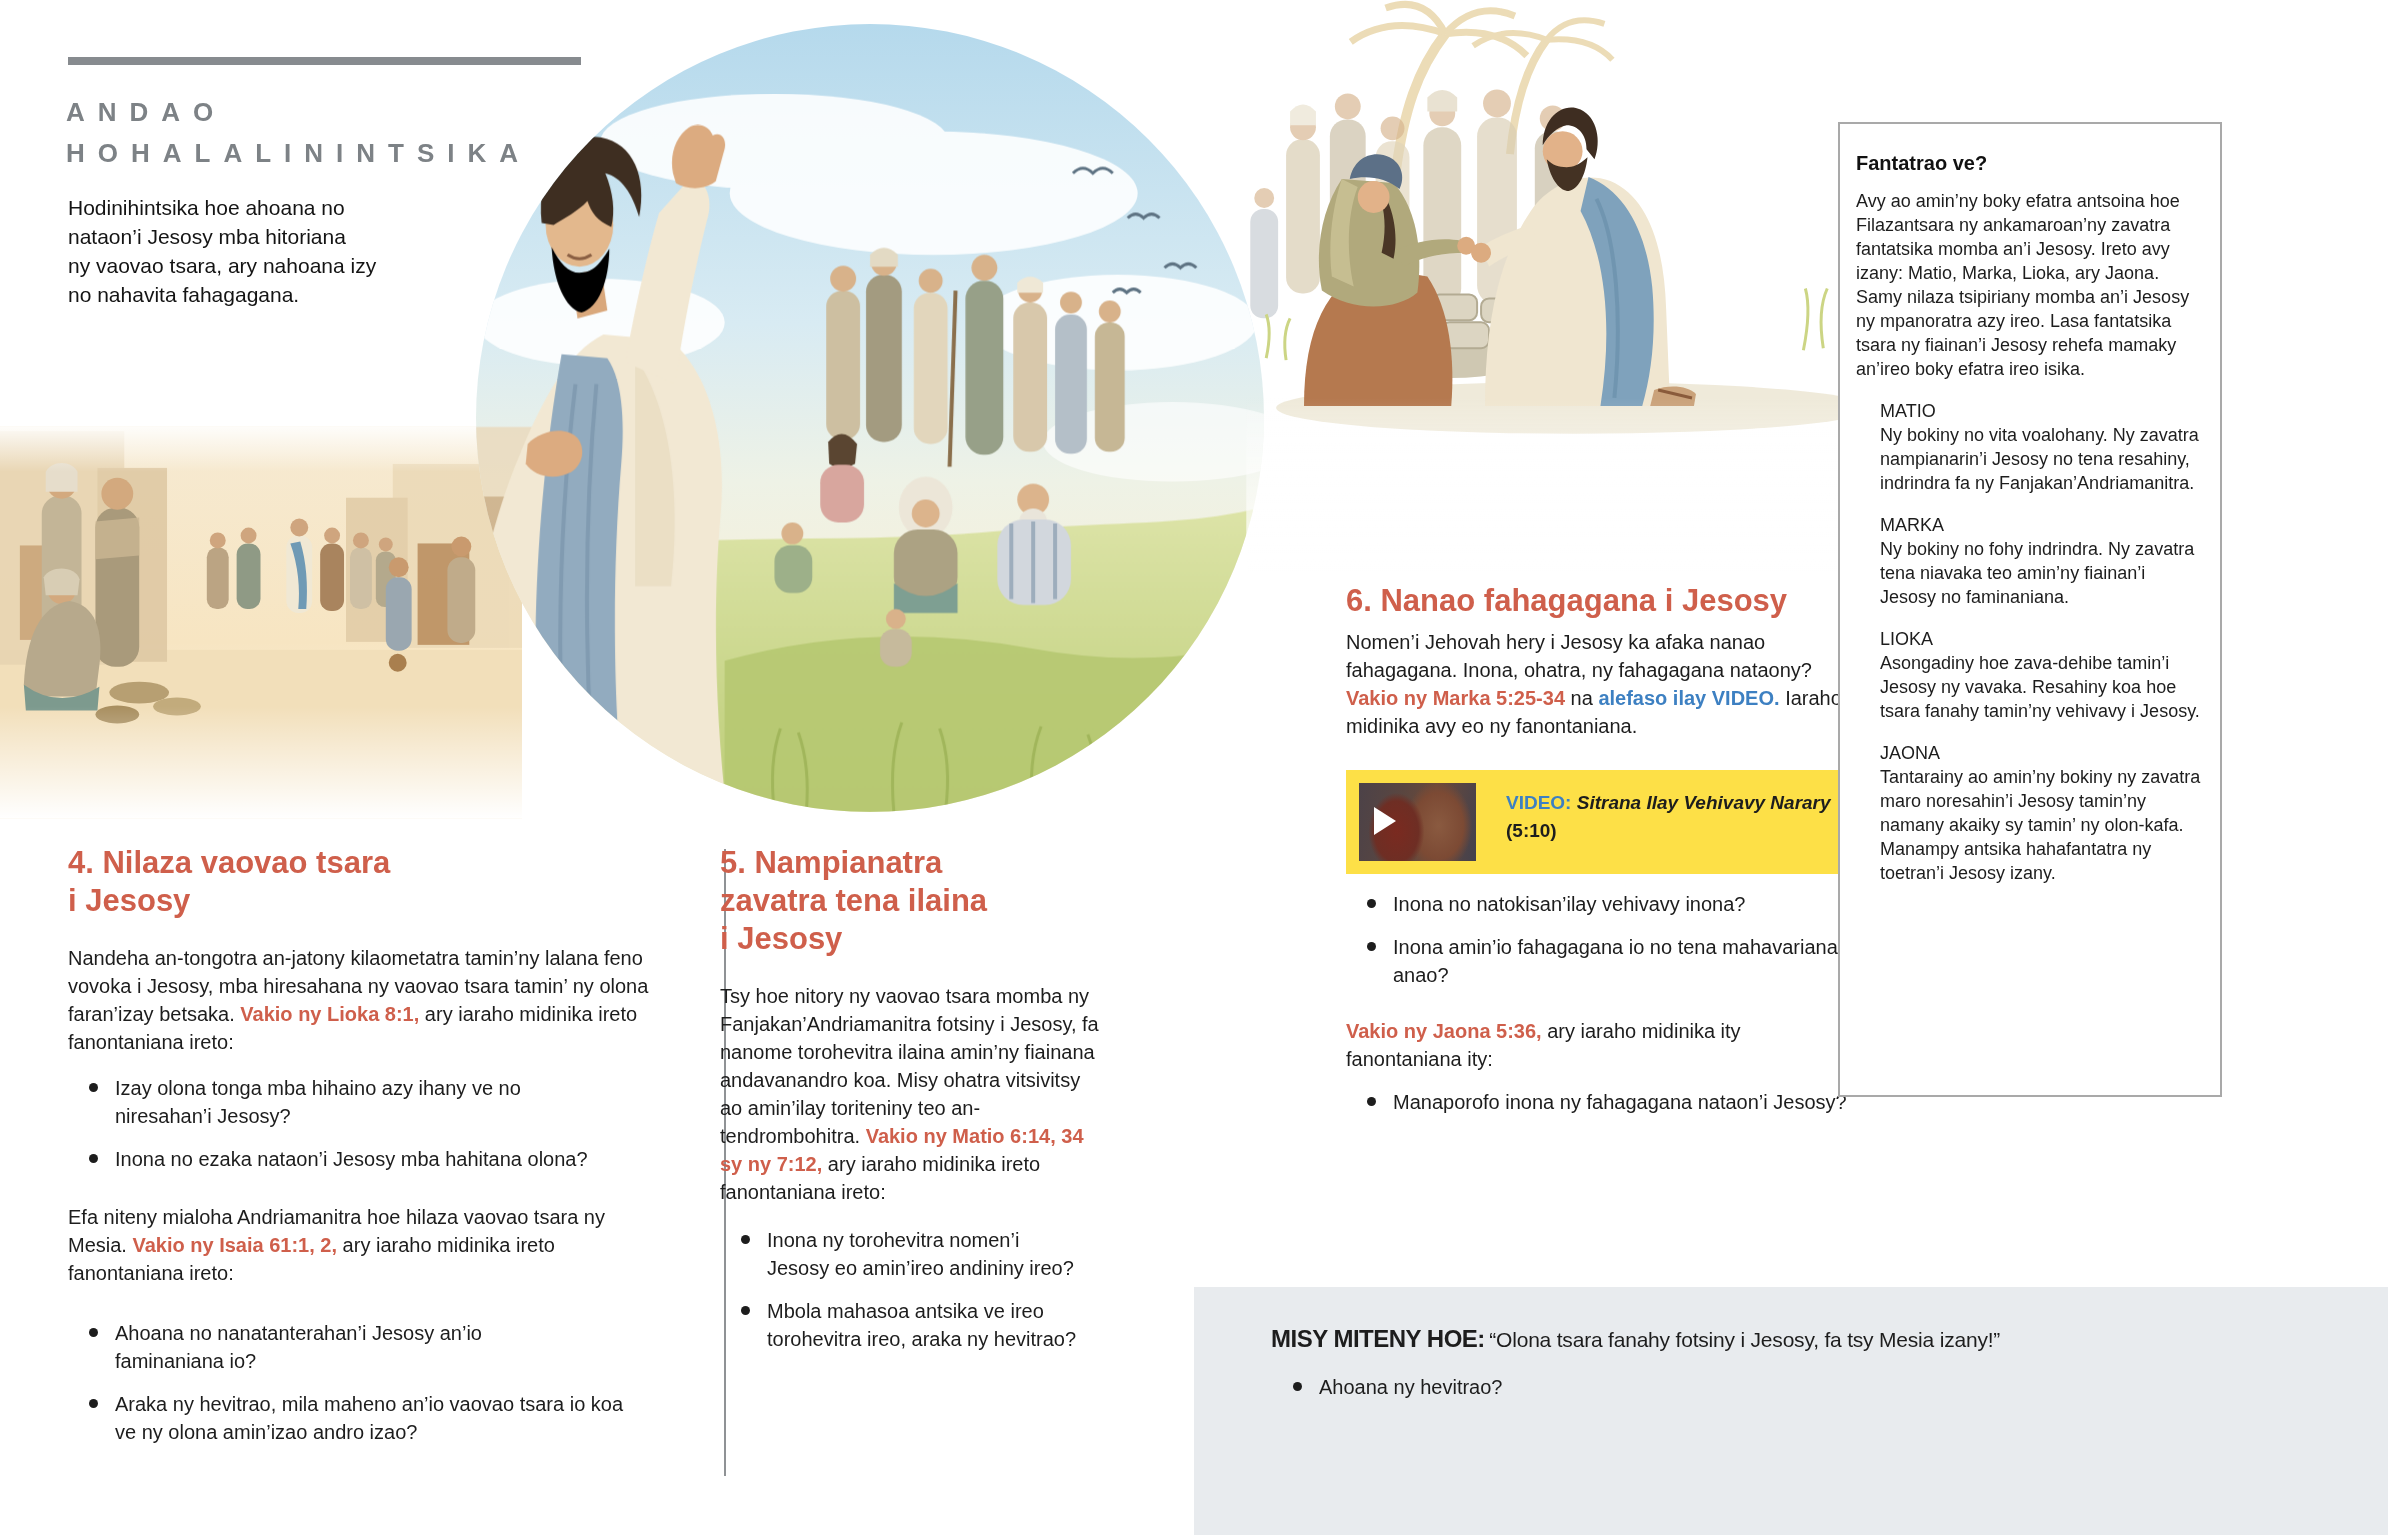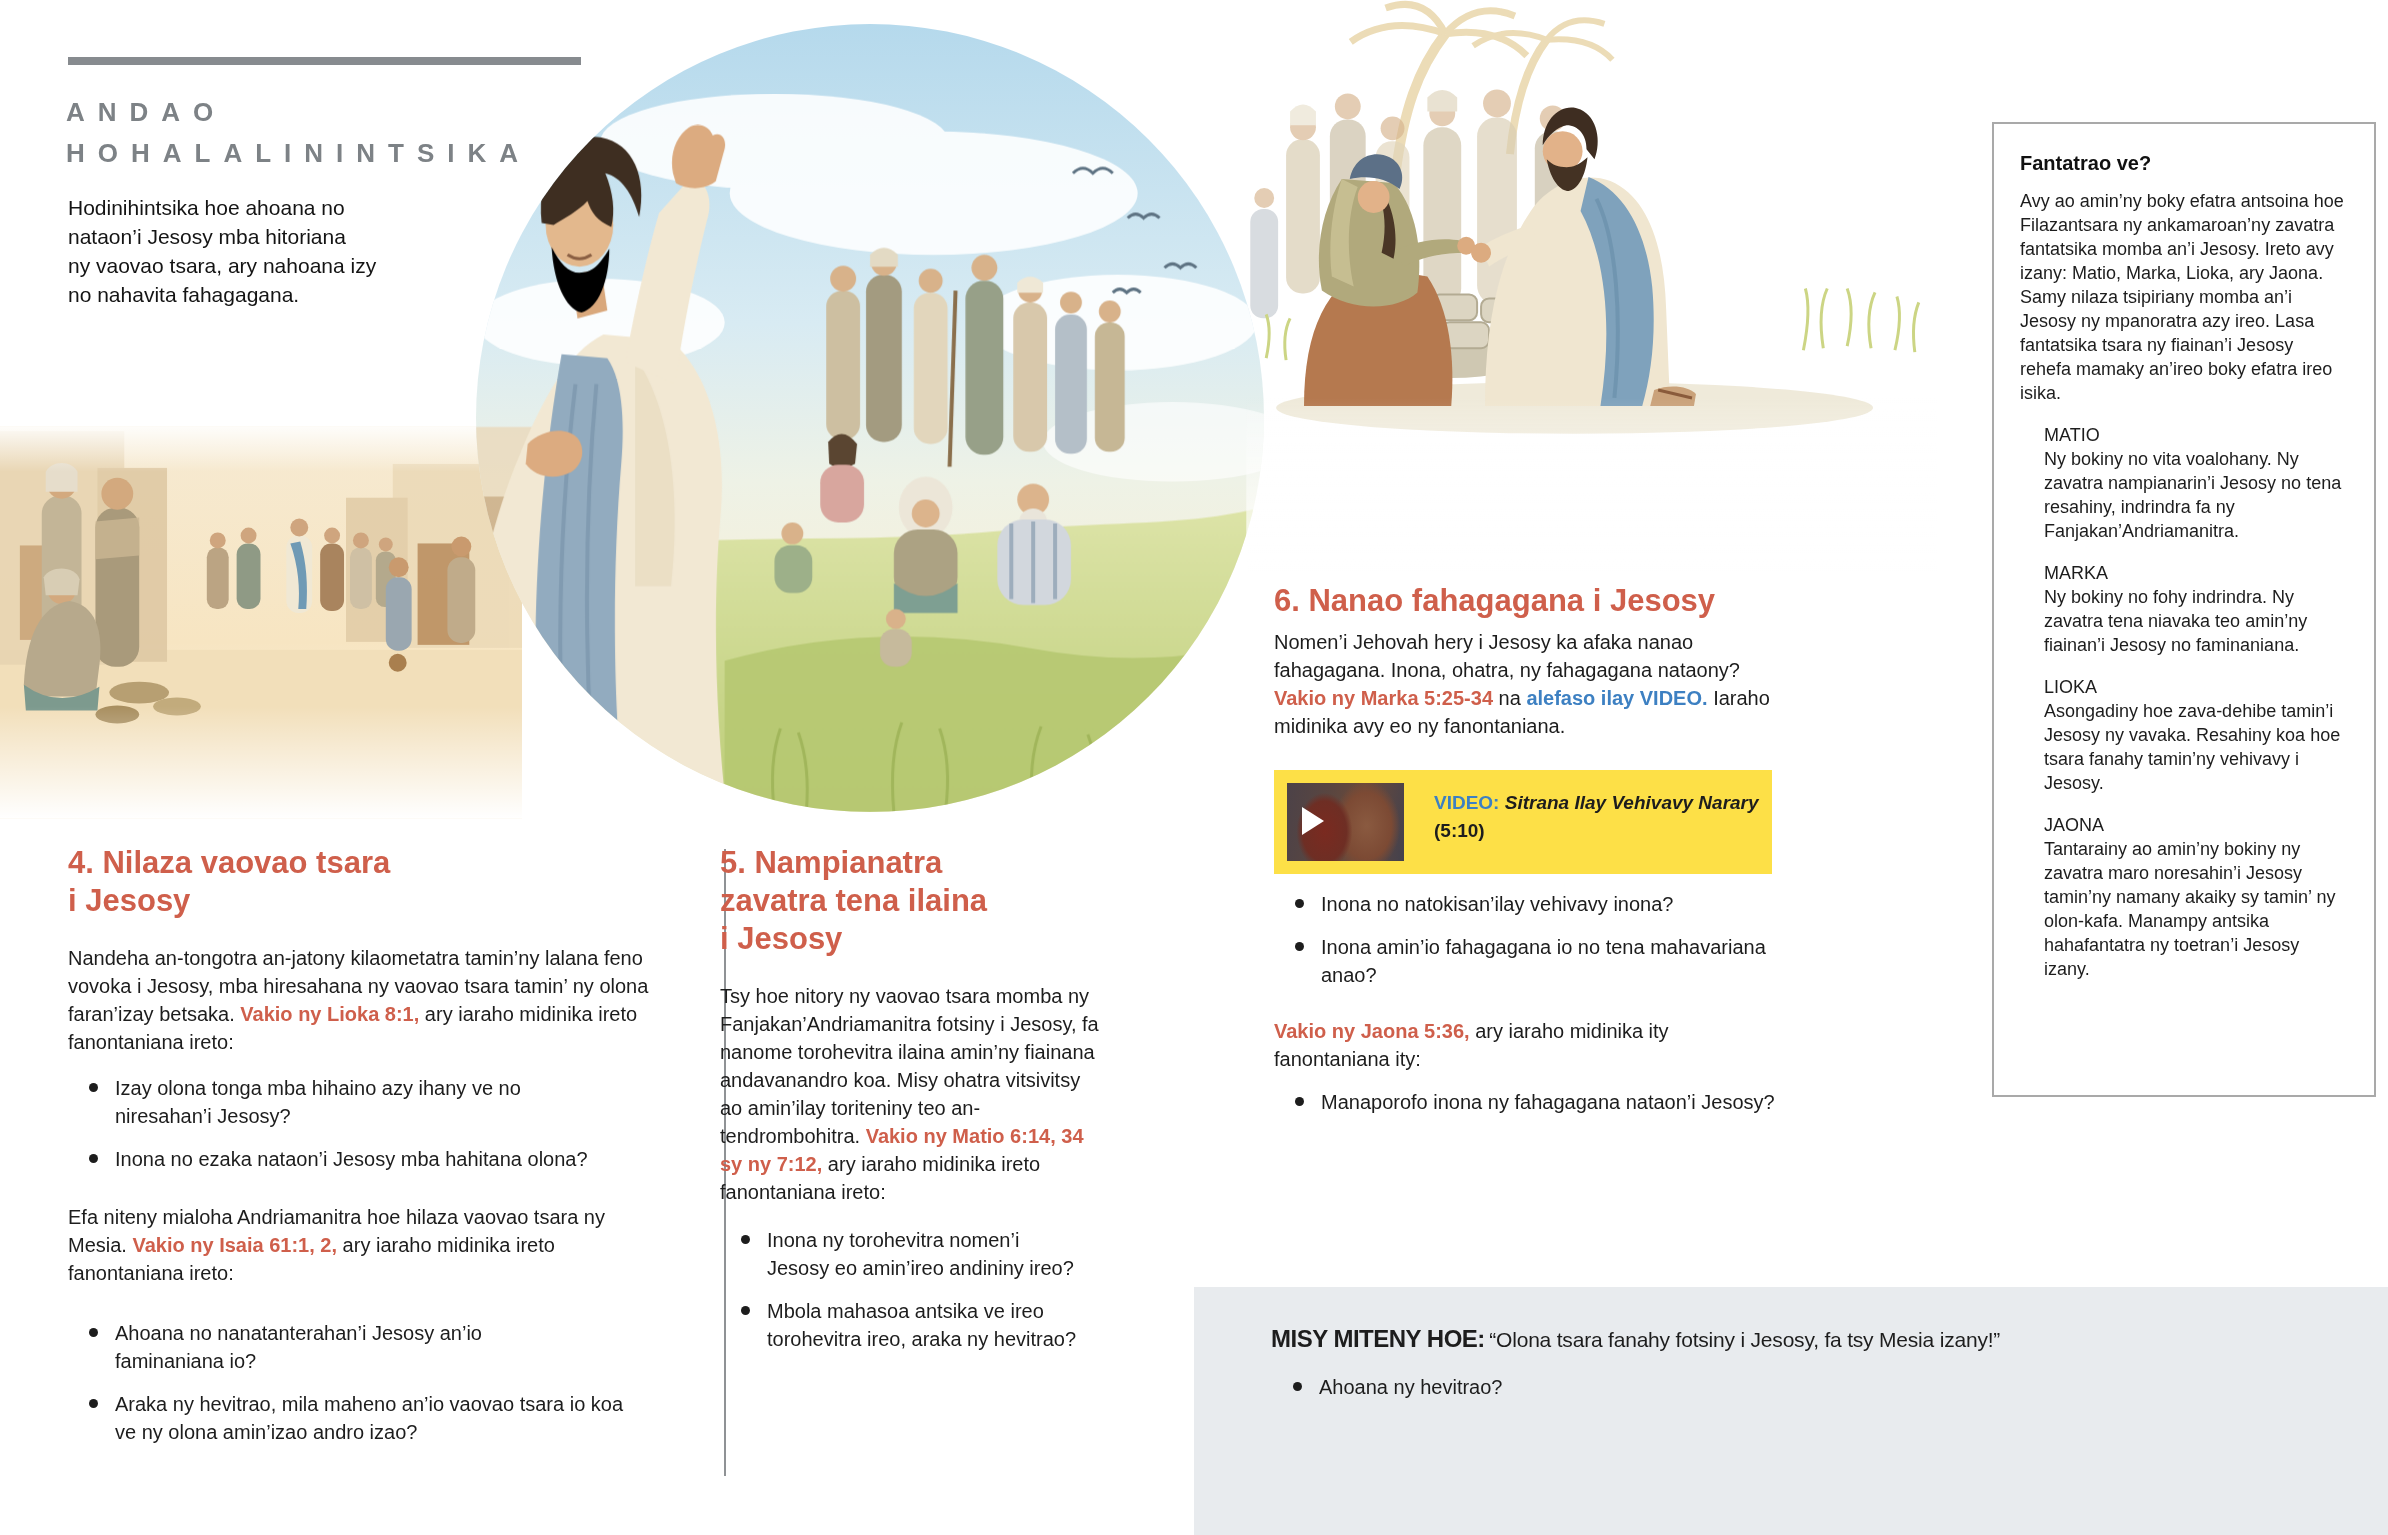--- a/index.html
+++ b/index.html
@@ -43,7 +43,7 @@
   .vdur { font-weight:bold; }
 
   
-  .sidebar { left:1992px; top:122px; width:384px; height:975px; background:#ffffff; border:2px solid #a9a9a9; padding:28px 26px; }
+  .sidebar { left:1838px; top:122px; width:384px; height:975px; background:#ffffff; border:2px solid #a9a9a9; padding:28px 16px; }
   .sidebar h3 { font-size:20px; font-weight:bold; color:#111; }
   .sidebar .sb-intro { margin-top:14px; font-size:18px; line-height:24px; }
   .sb-entry { margin-top:18px; padding-left:24px; font-size:18px; line-height:24px; }

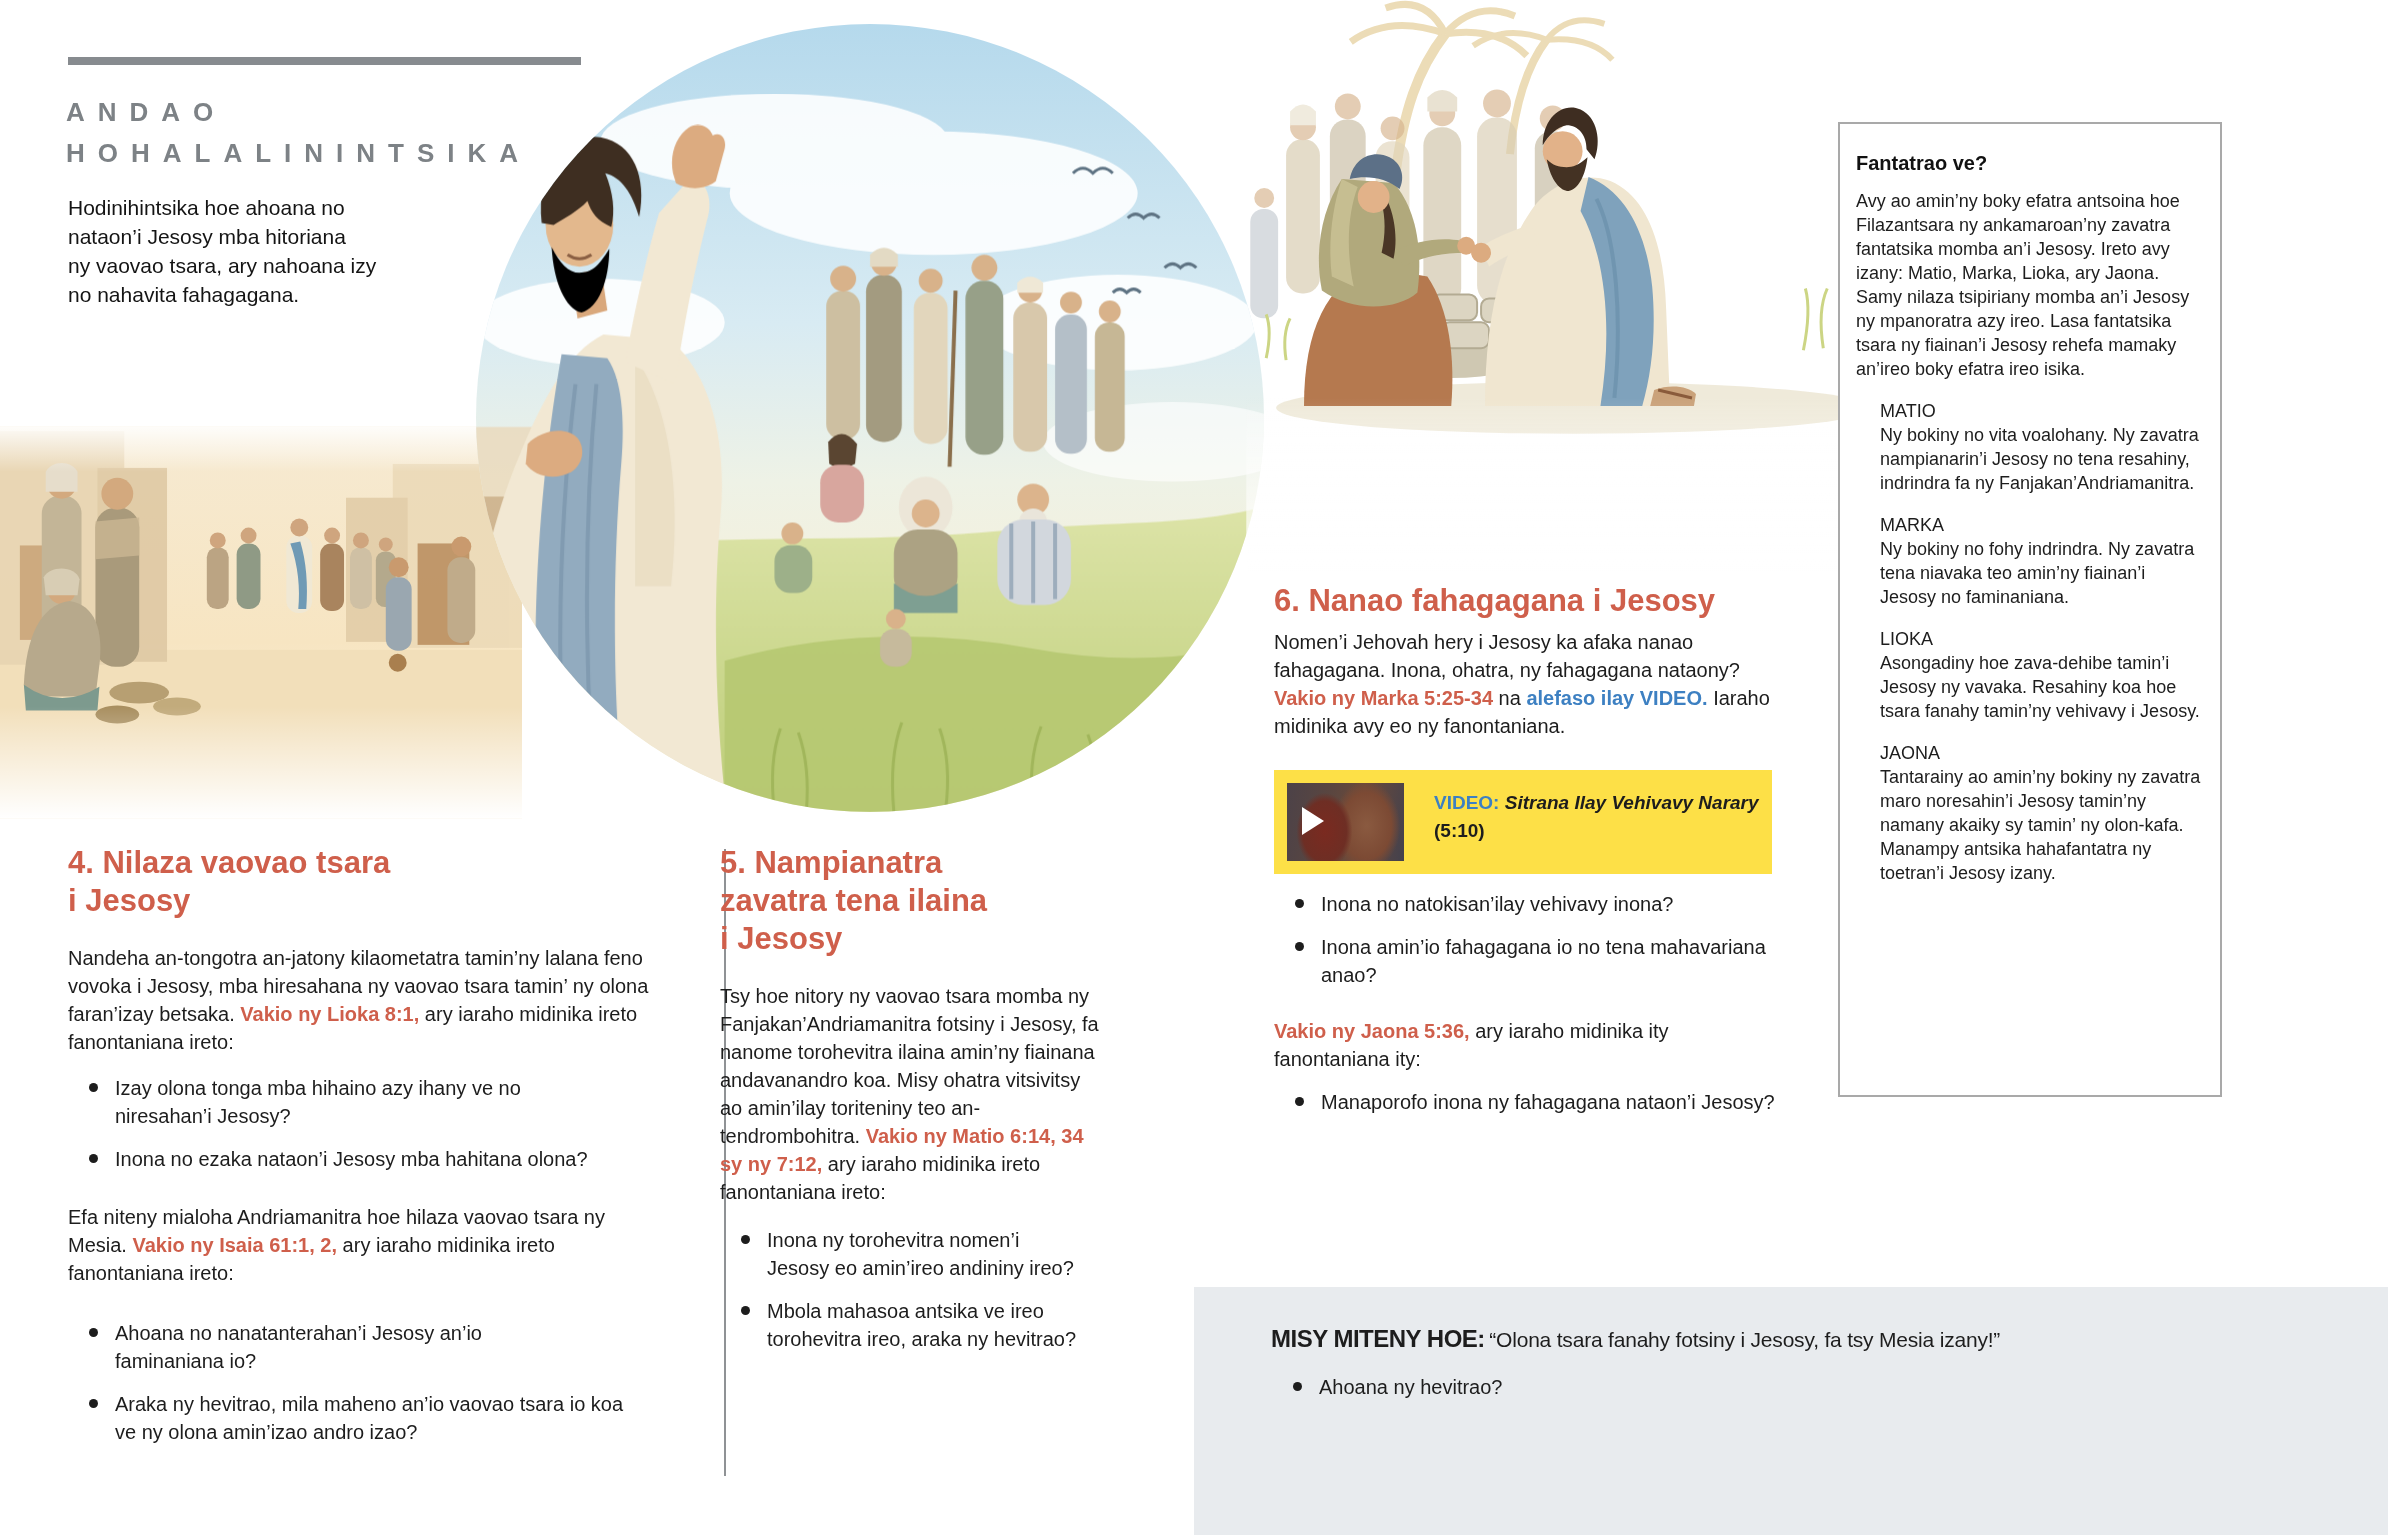--- a/index.html
+++ b/index.html
@@ -23,7 +23,7 @@
 
   .s4 { left:68px; top:844px; width:601px; }
   .s5 { left:720px; top:844px; width:392px; }
-  .s6 { left:1274px; top:582px; width:545px; }
+  .s6 { left:1346px; top:582px; width:545px; }
   .s4 .body-p, .s5 .body-p { margin-top:24px; }
   .s6 .body-p { margin-top:8px; width:498px; }
   .divider { left:724px; top:849px; width:2px; height:627px; background:#8f9295; }

